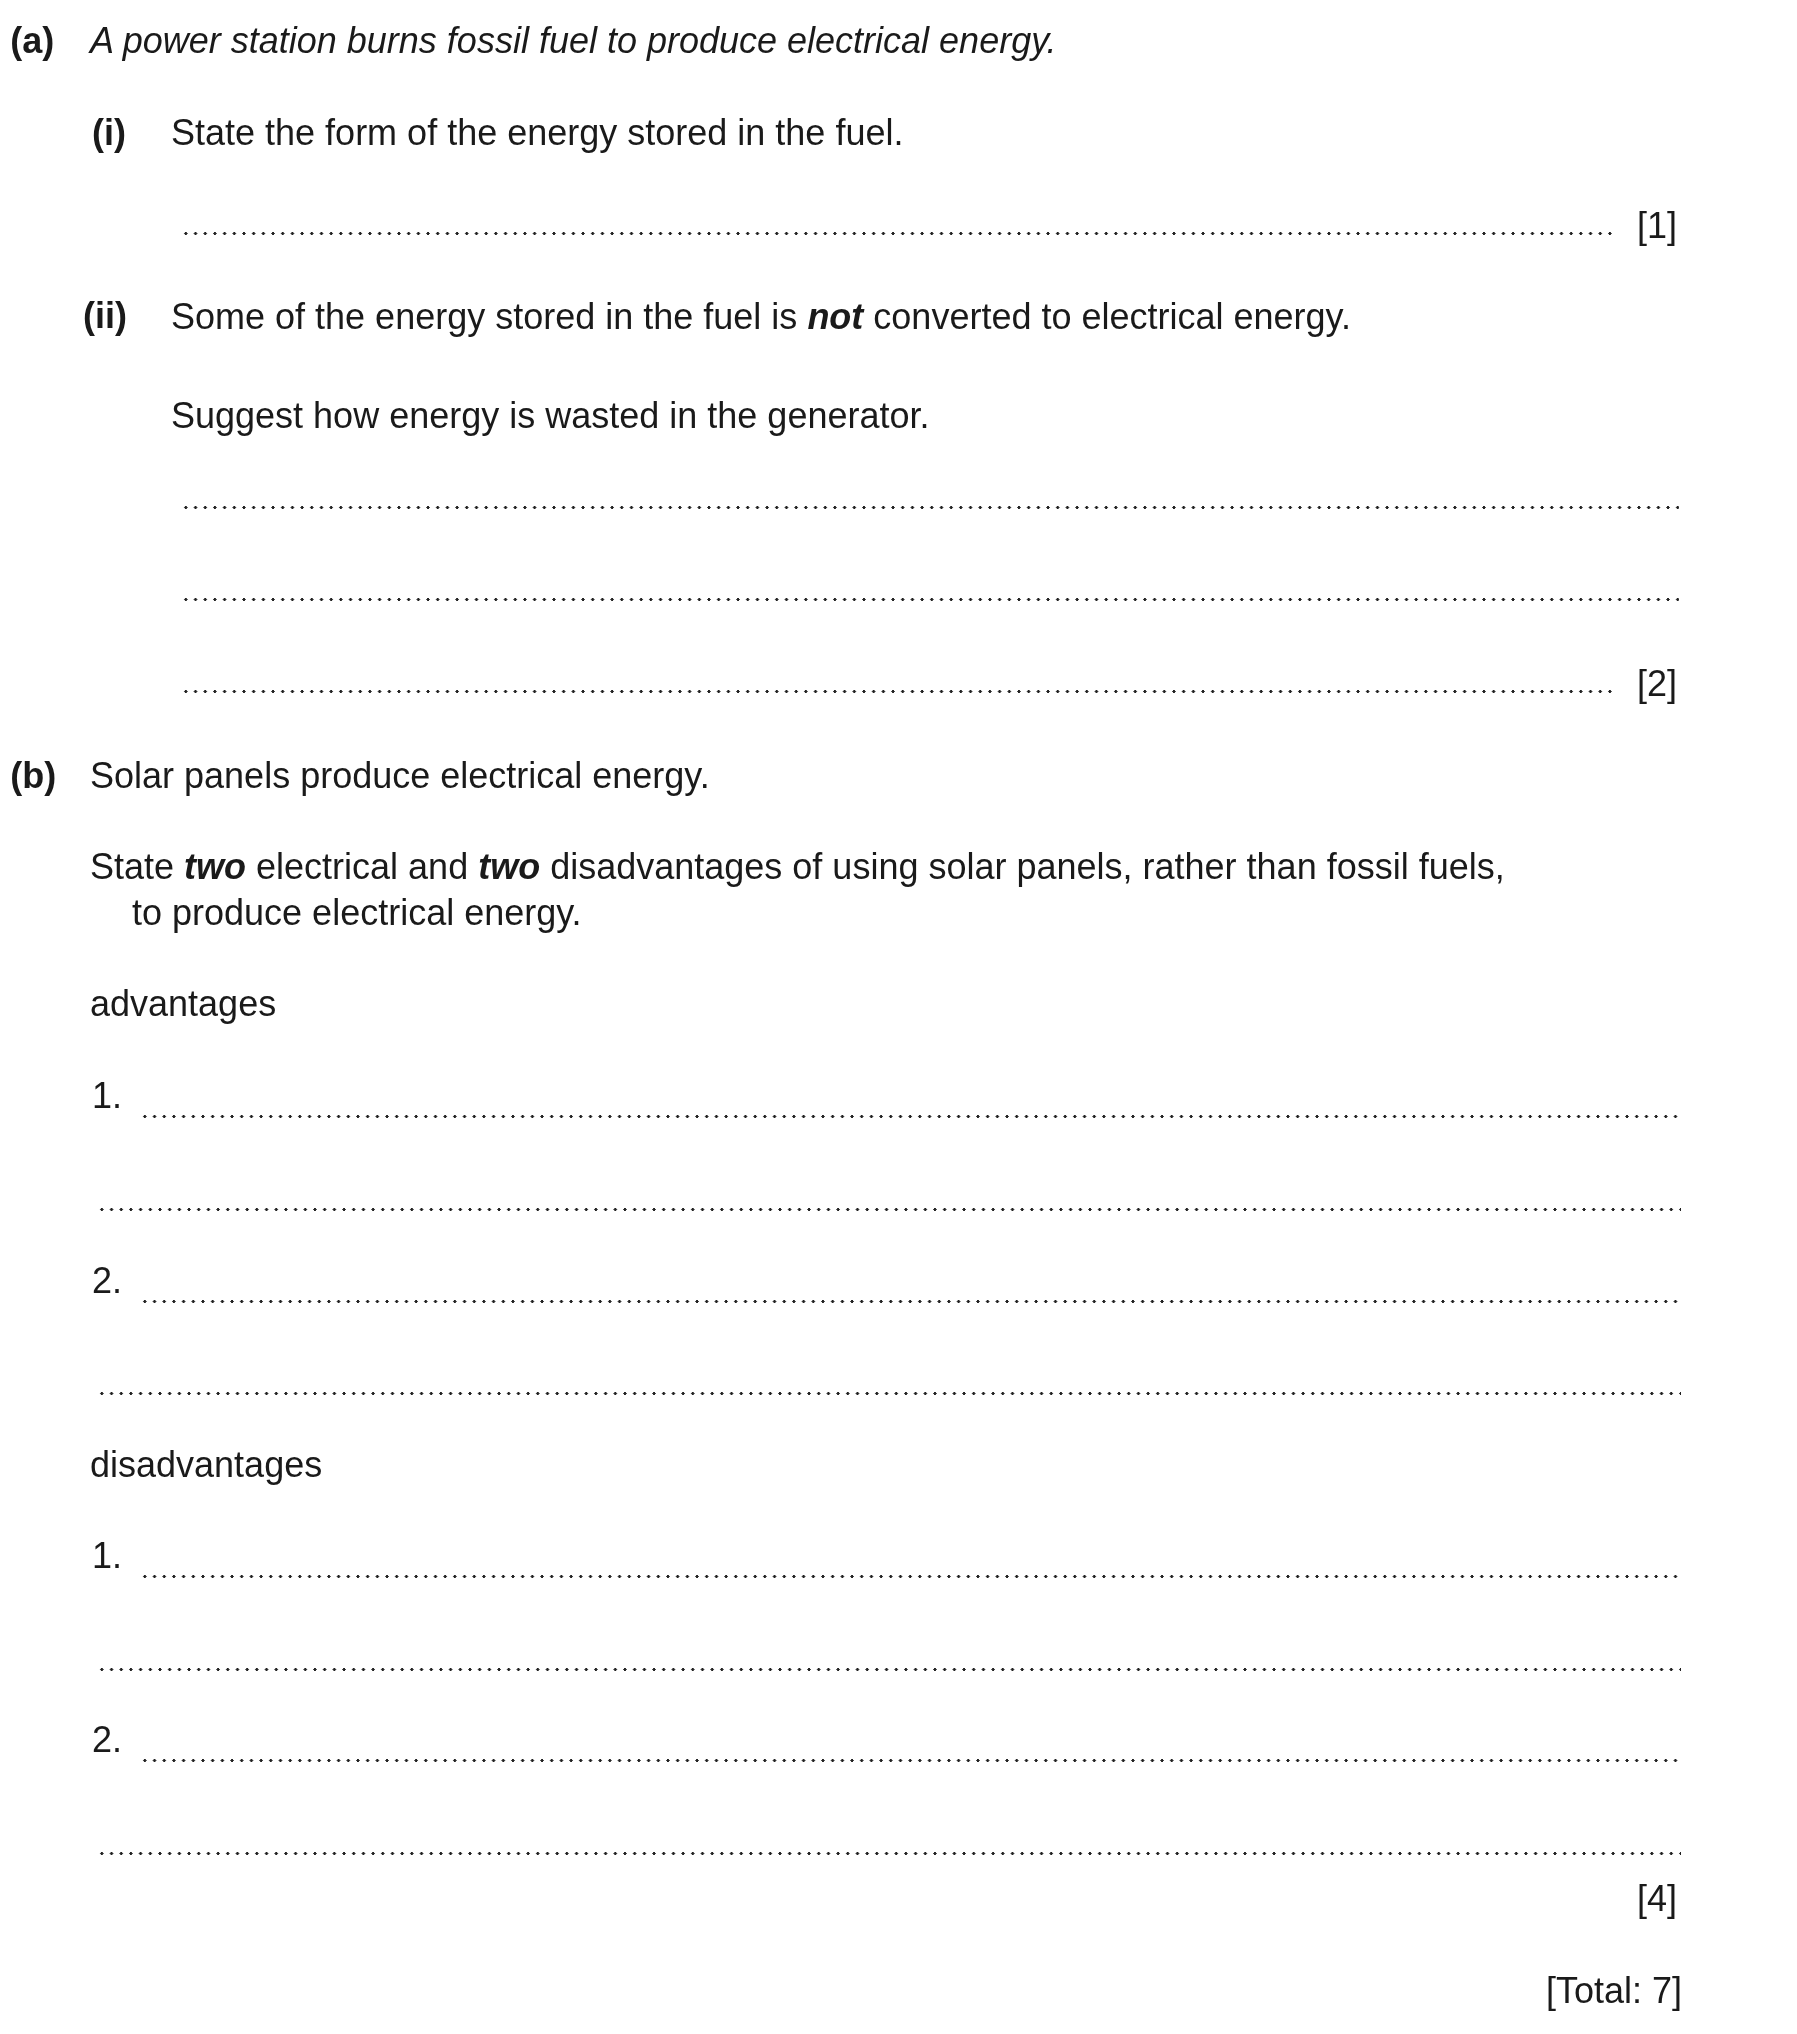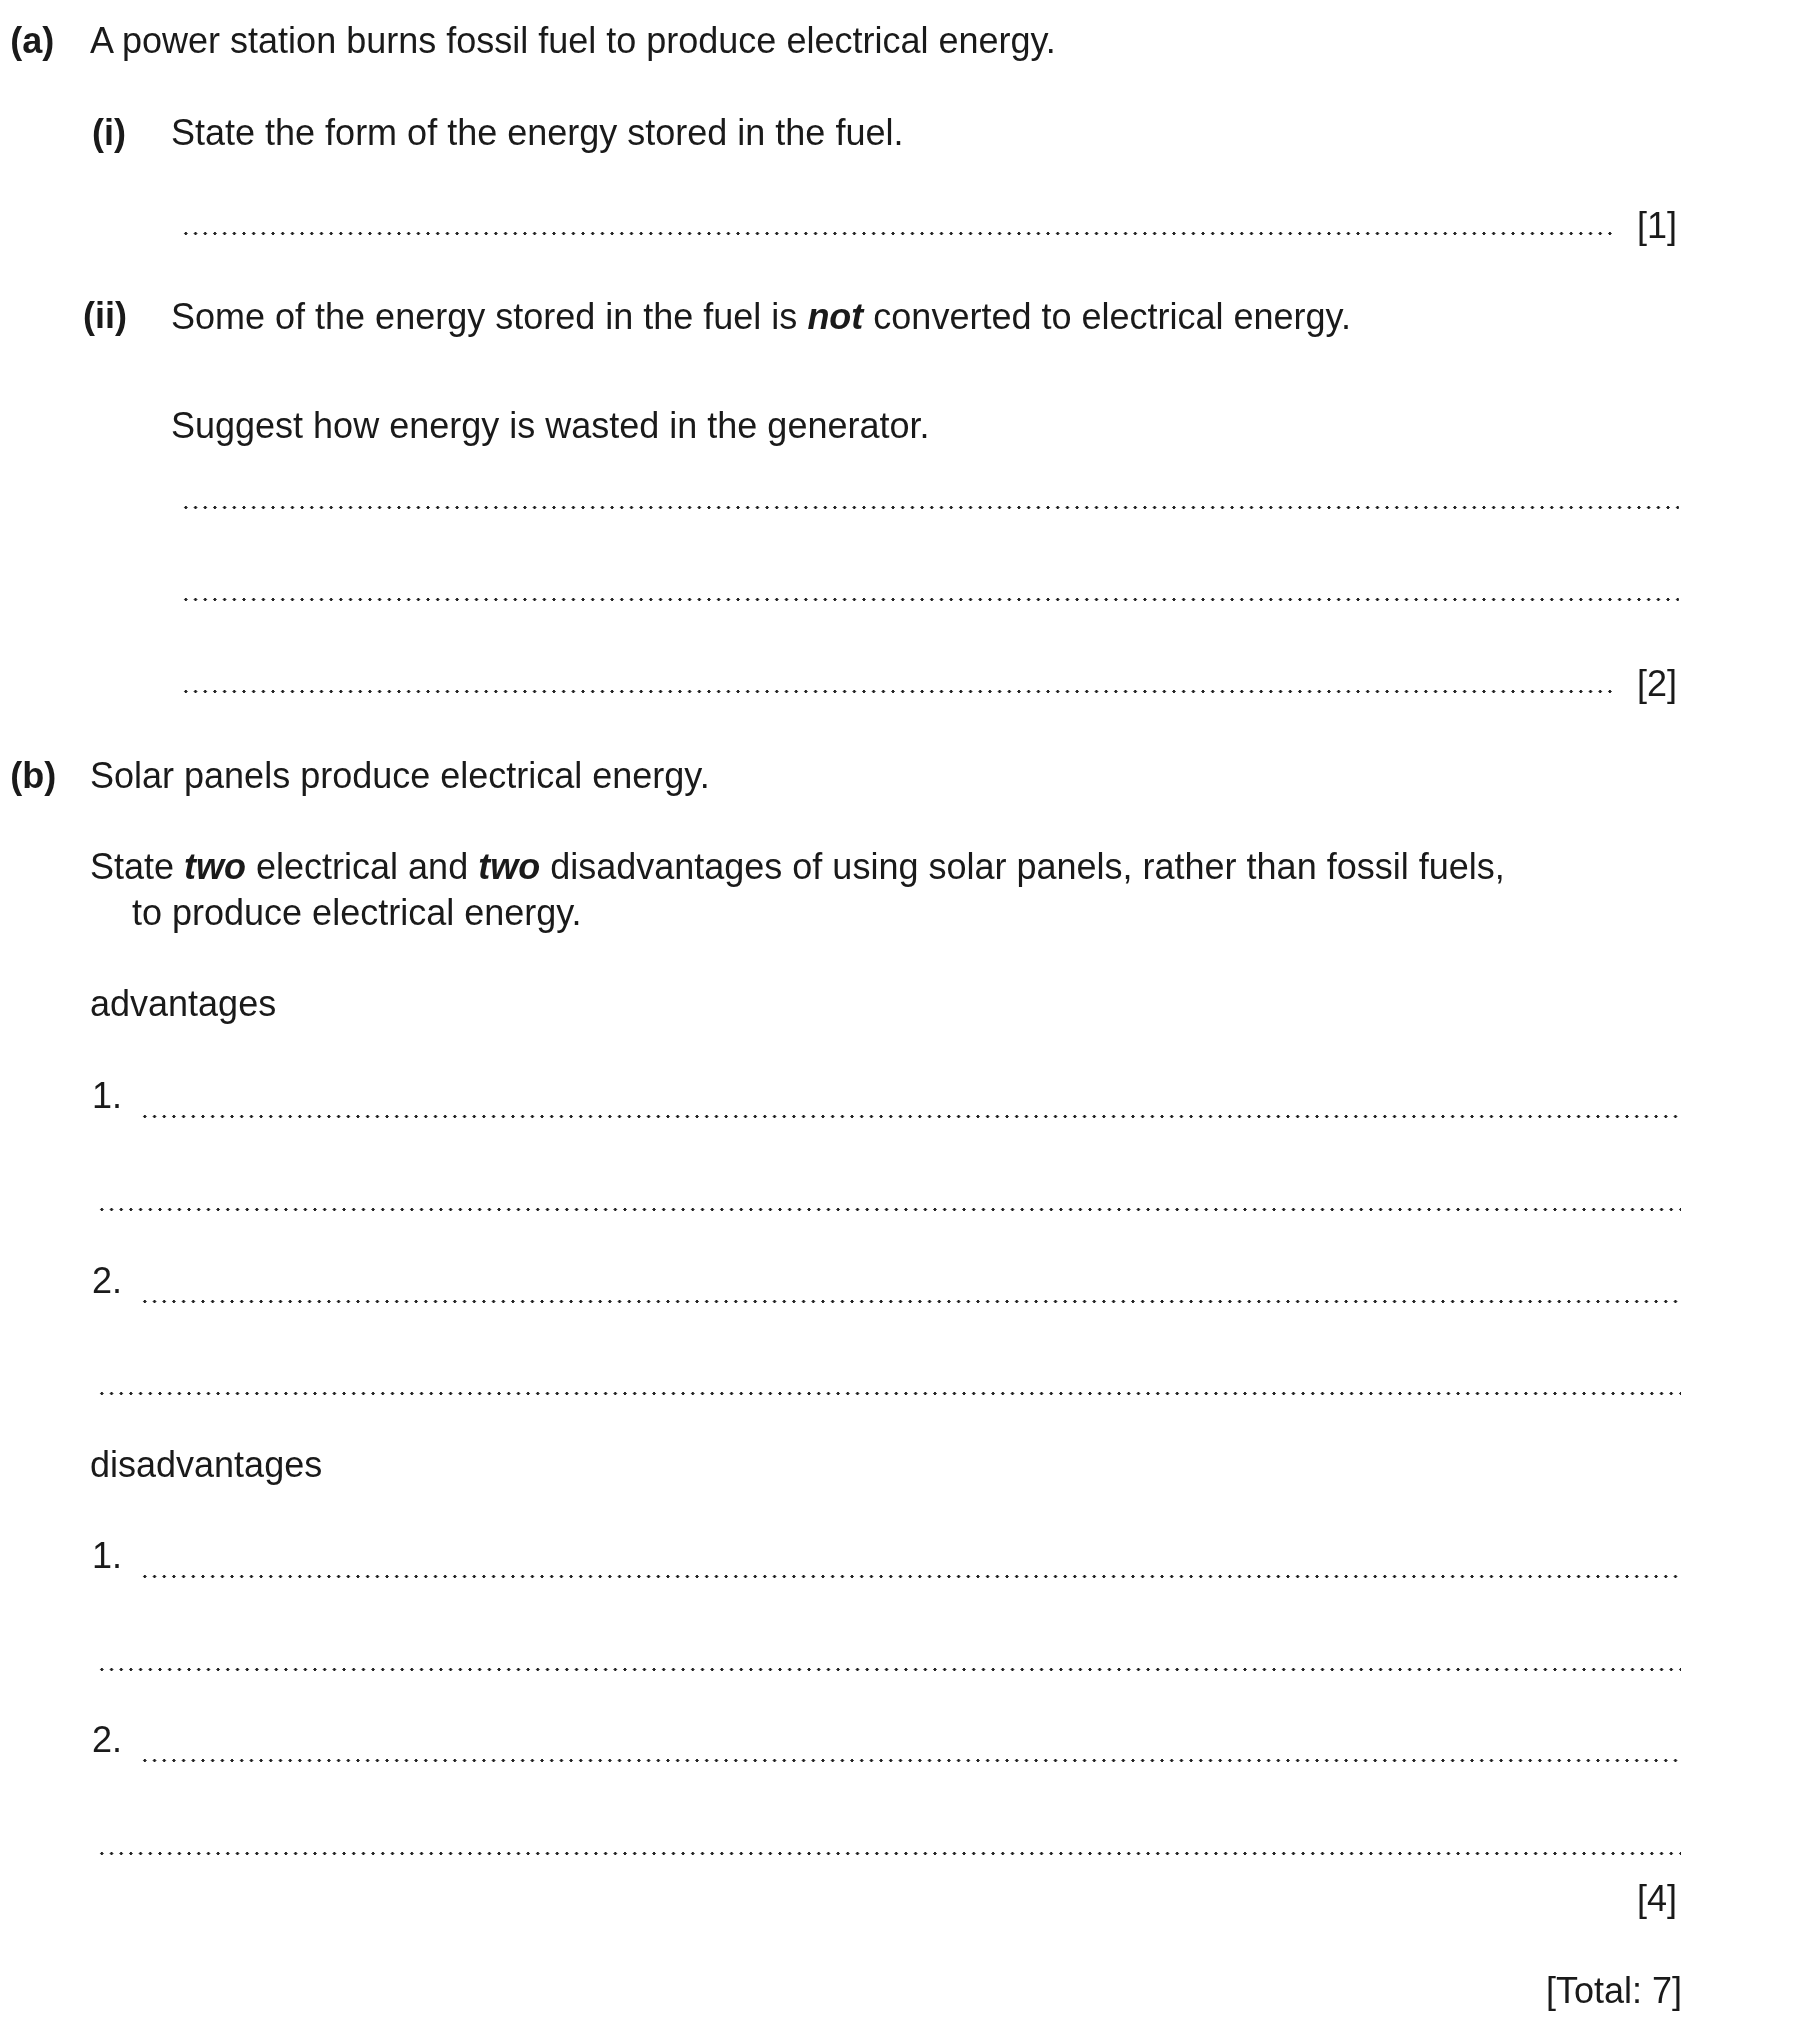--- a/index.html
+++ b/index.html
@@ -17,7 +17,7 @@
 <body>
 
 <div class="t lbl" style="left:10.3px; top:23px;">(a)</div>
-<div class="t" style="left:90px; top:23px;">A power station burns fossil fuel to produce electrical energy.</div>
+<div class="t" style="left:90px; top:23px;font-style:italic;">A power station burns fossil fuel to produce electrical energy.</div>
 
 <div class="t lbl" style="left:92px; top:115px;">(i)</div>
 <div class="t" style="left:171px; top:115px;">State the form of the energy stored in the fuel.</div>

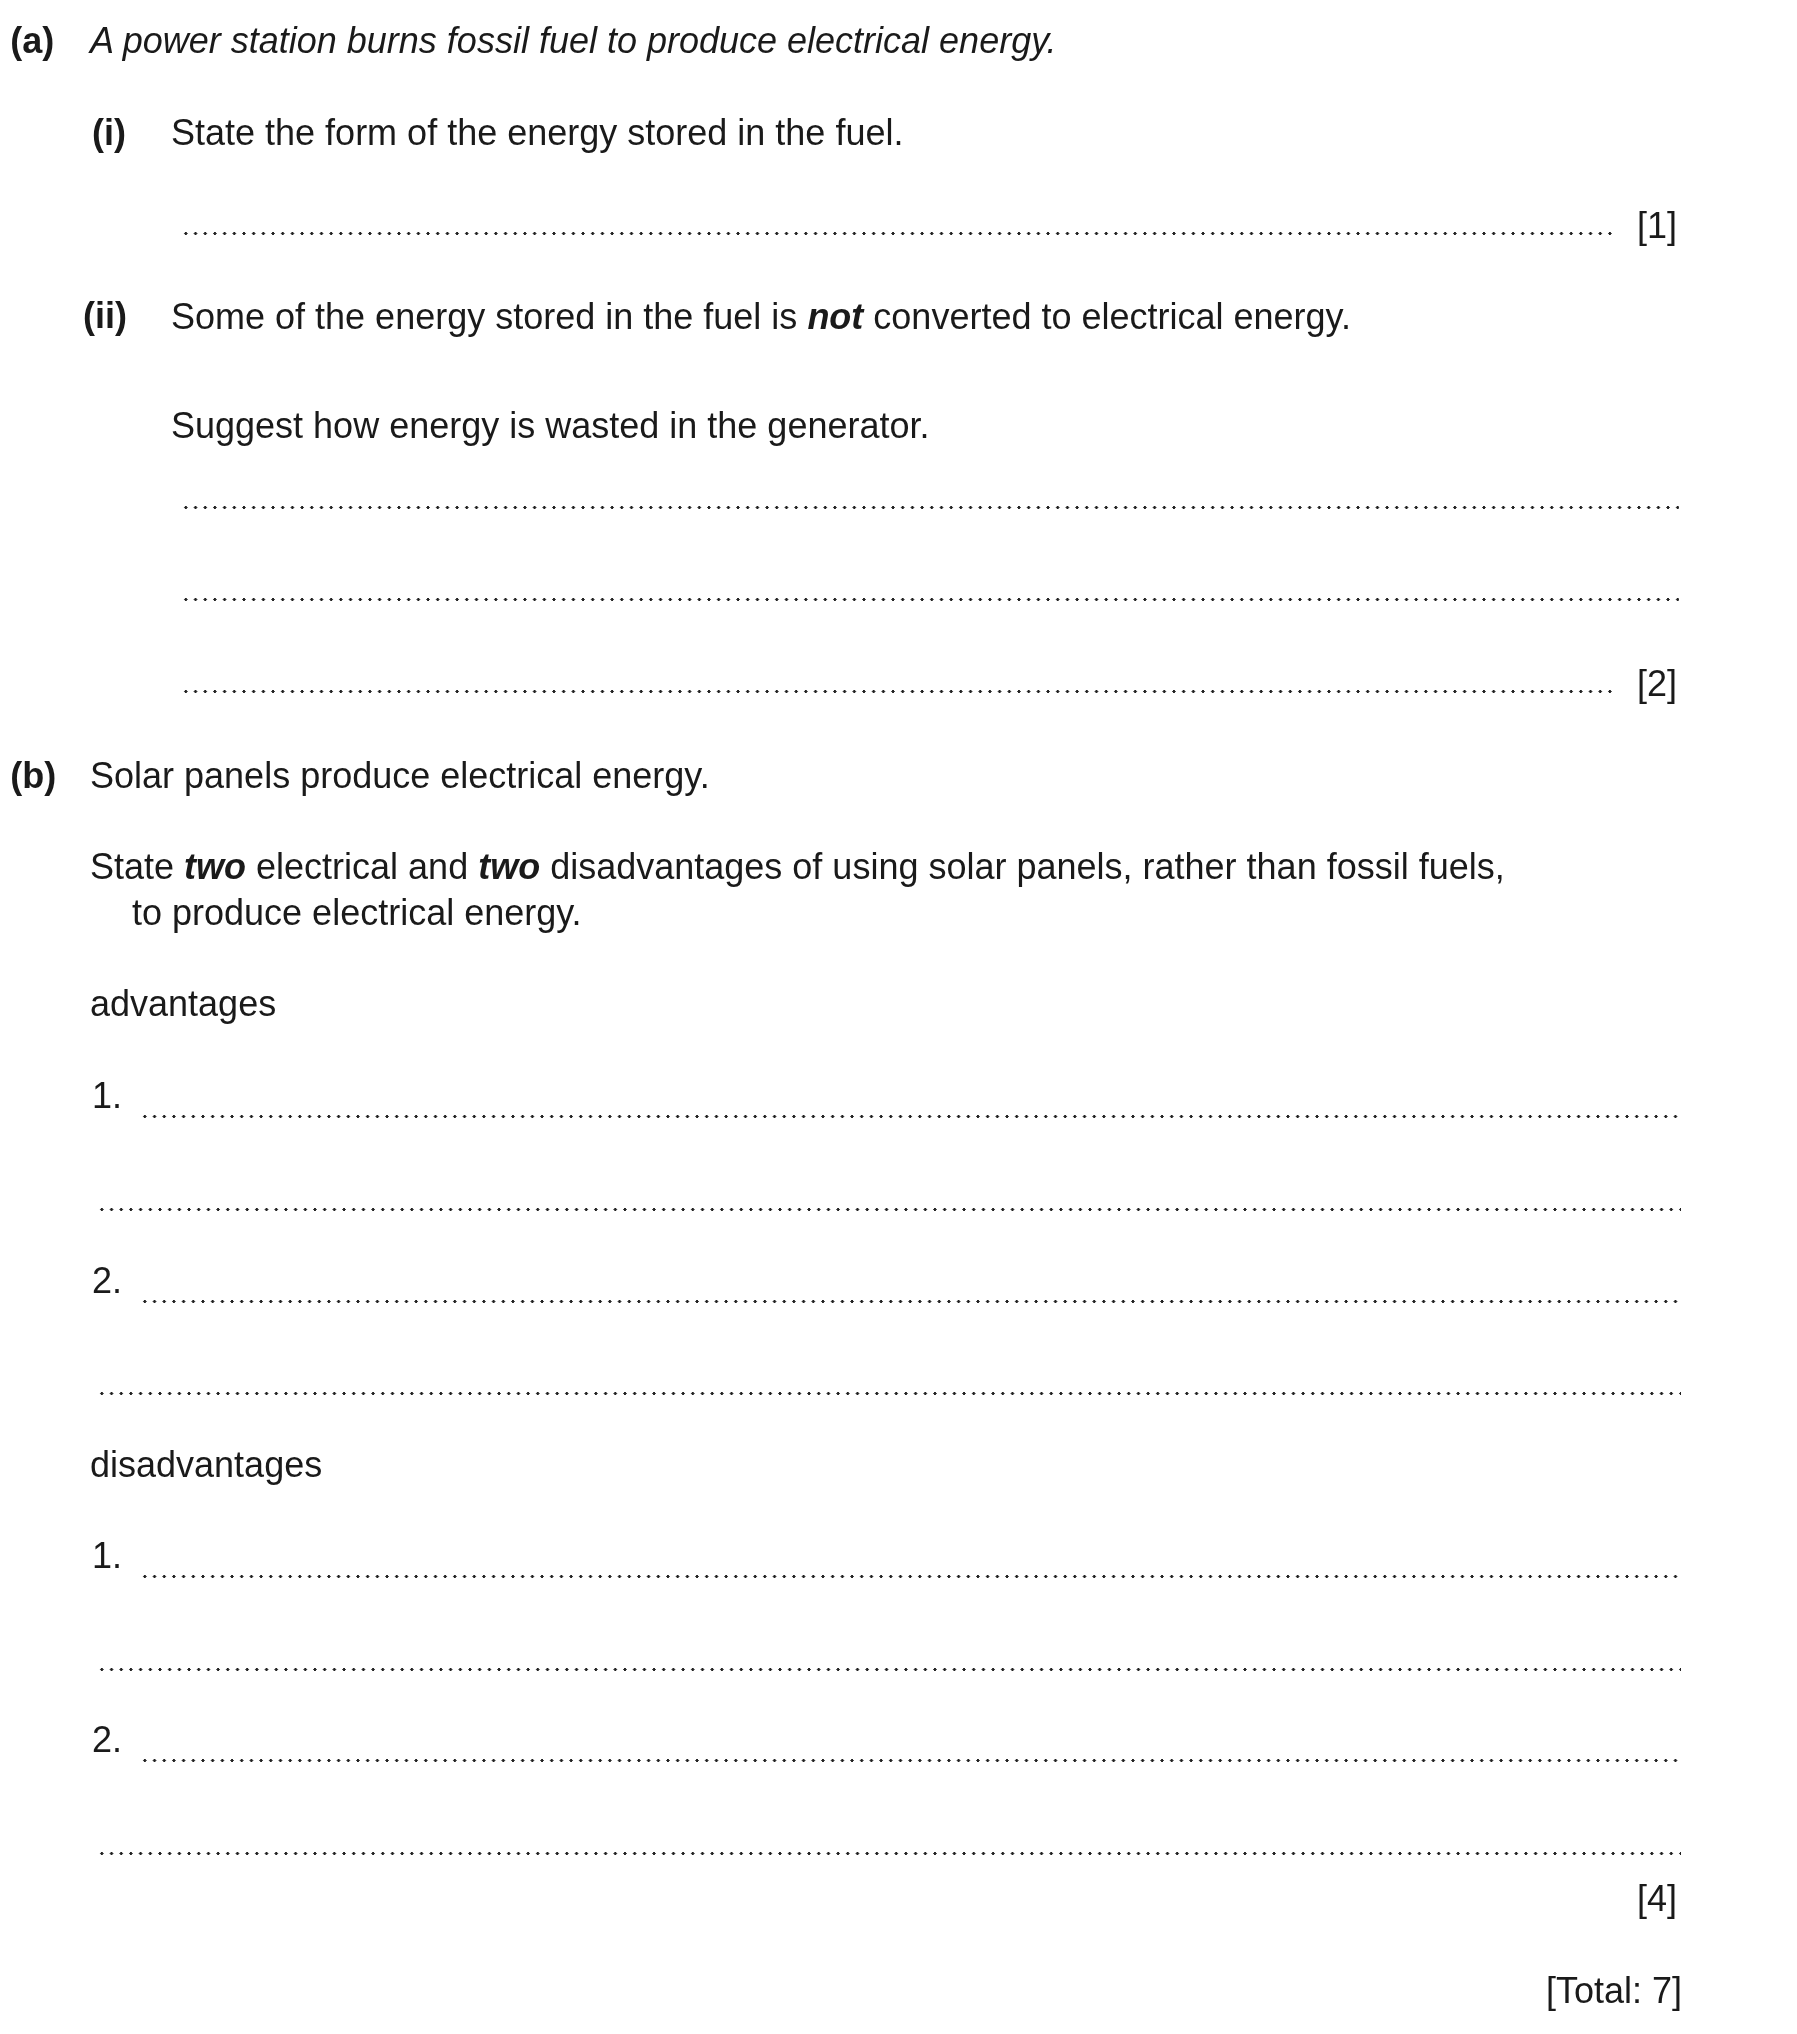--- a/index.html
+++ b/index.html
@@ -26,7 +26,7 @@
 
 <div class="t lbl" style="left:83px; top:298px;">(ii)</div>
 <div class="t" style="left:171px; top:299px;"><span>Some of the energy stored in the fuel is </span><b>not</b><span> converted to electrical energy.</span></div>
-<div class="t" style="left:171px; top:408px;">Suggest how energy is wasted in the generator.</div>
+<div class="t" style="left:171px; top:398px;">Suggest how energy is wasted in the generator.</div>
 <div class="dots" style="left:181px; top:506px; width:1498px;"></div>
 <div class="dots" style="left:181px; top:598px; width:1498px;"></div>
 <div class="dots" style="left:181px; top:690px; width:1431px;"></div>

